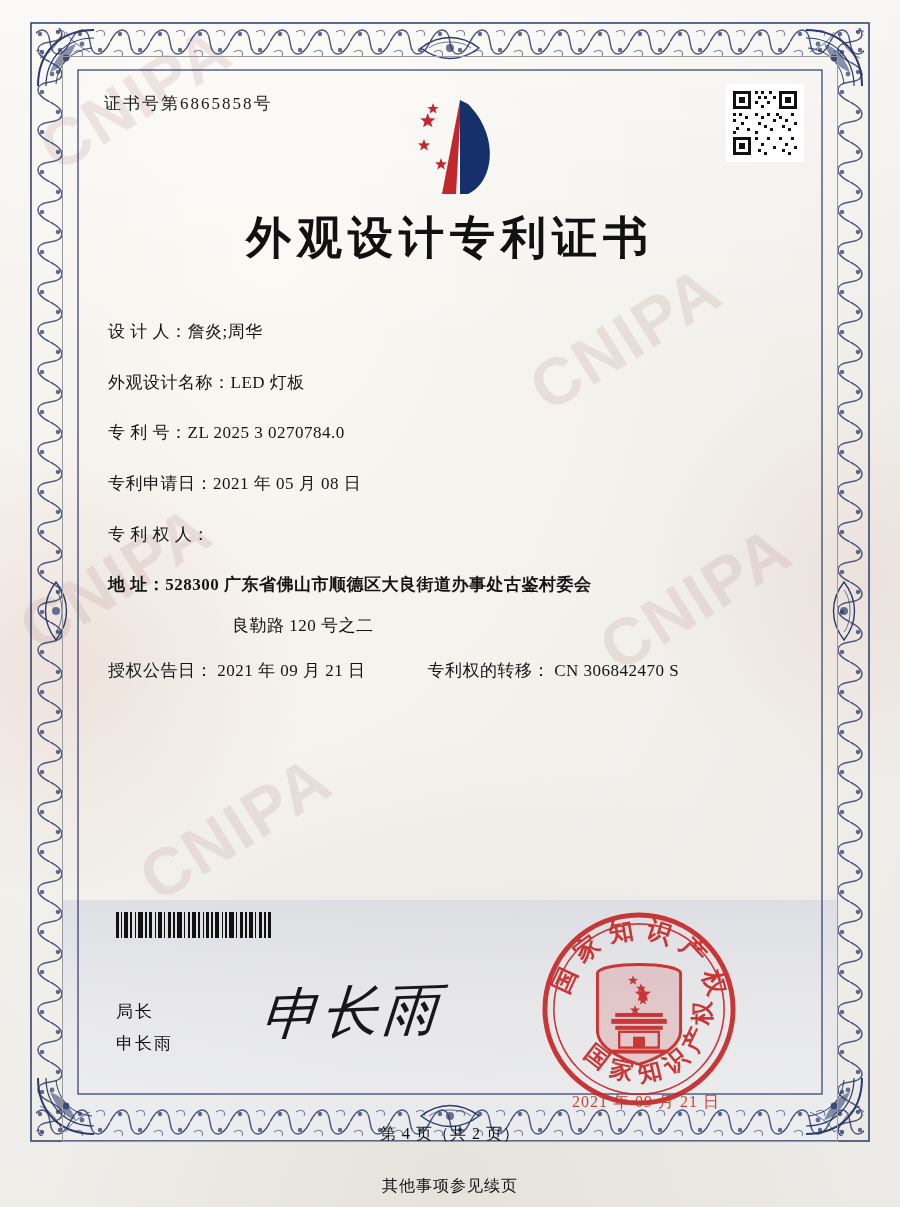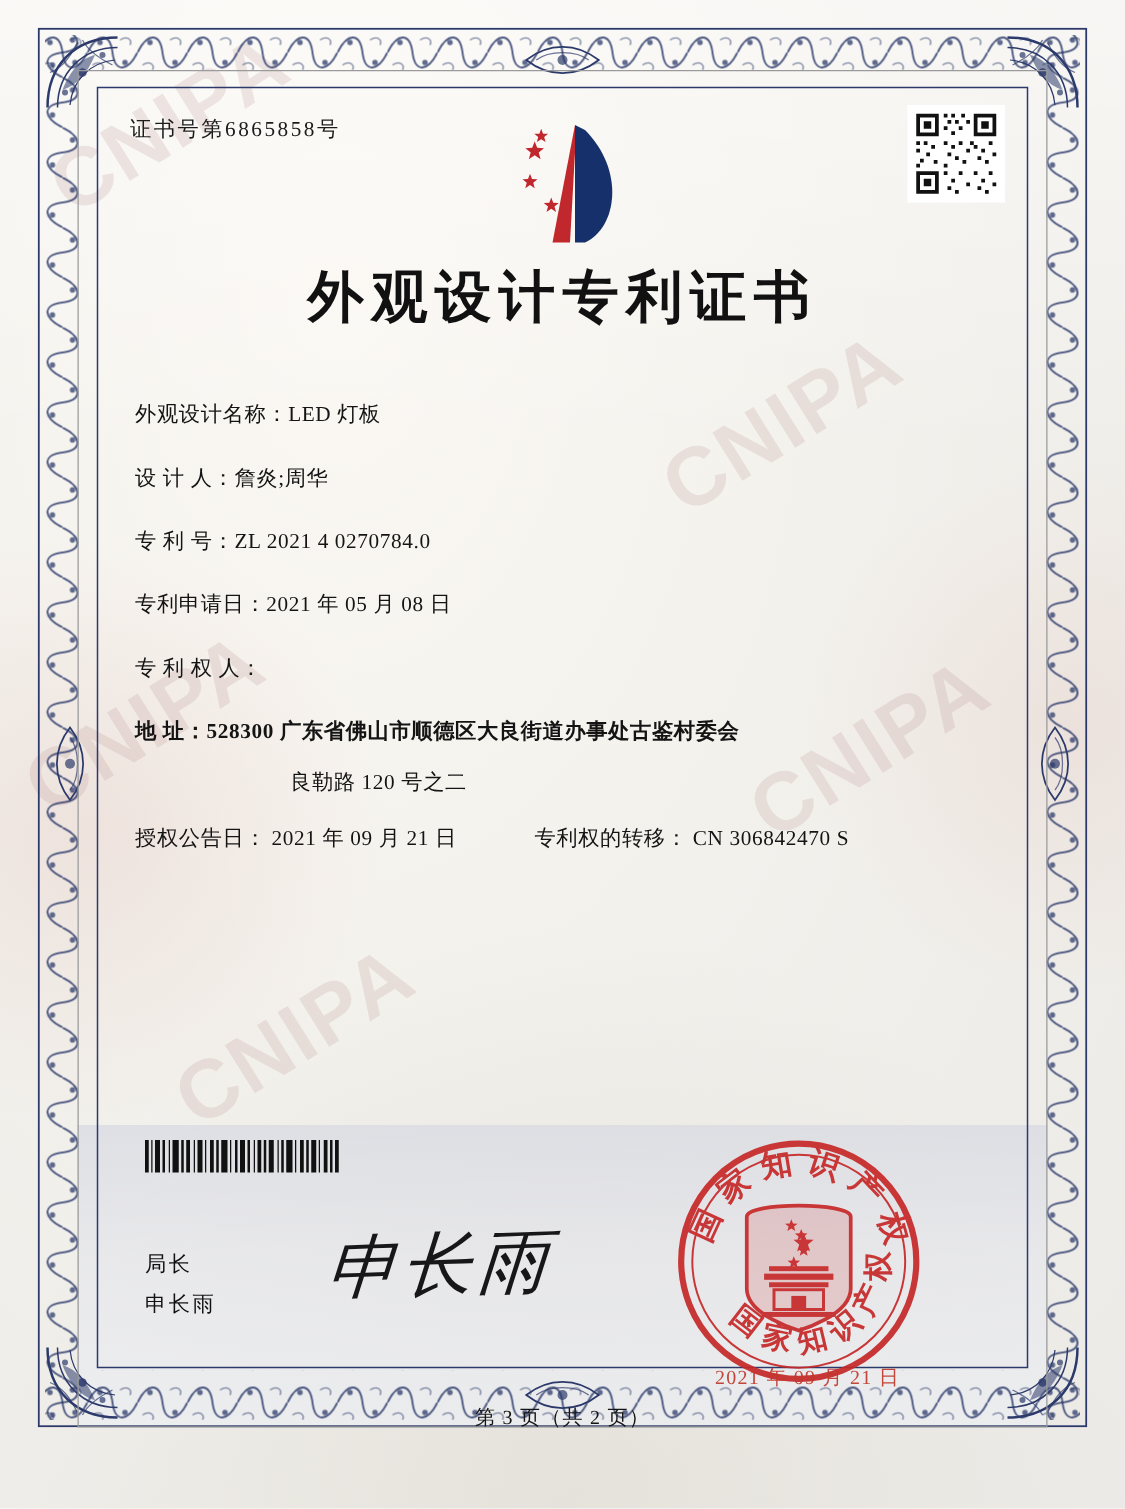--- a/index.html
+++ b/index.html
@@ -403,13 +403,13 @@
   <div class="fields">
 
     <div class="frow">
+      <span class="flabel">设  计  人：</span>
+      <span class="fvalue">詹炎;周华</span>
+    </div>
+
+    <div class="frow">
       <span class="flabel">外观设计名称：</span>
       <span class="fvalue">LED 灯板</span>
-    </div>
-
-    <div class="frow">
-      <span class="flabel">设  计  人：</span>
-      <span class="fvalue">詹炎;周华</span>
     </div>
 
     <div class="frow">

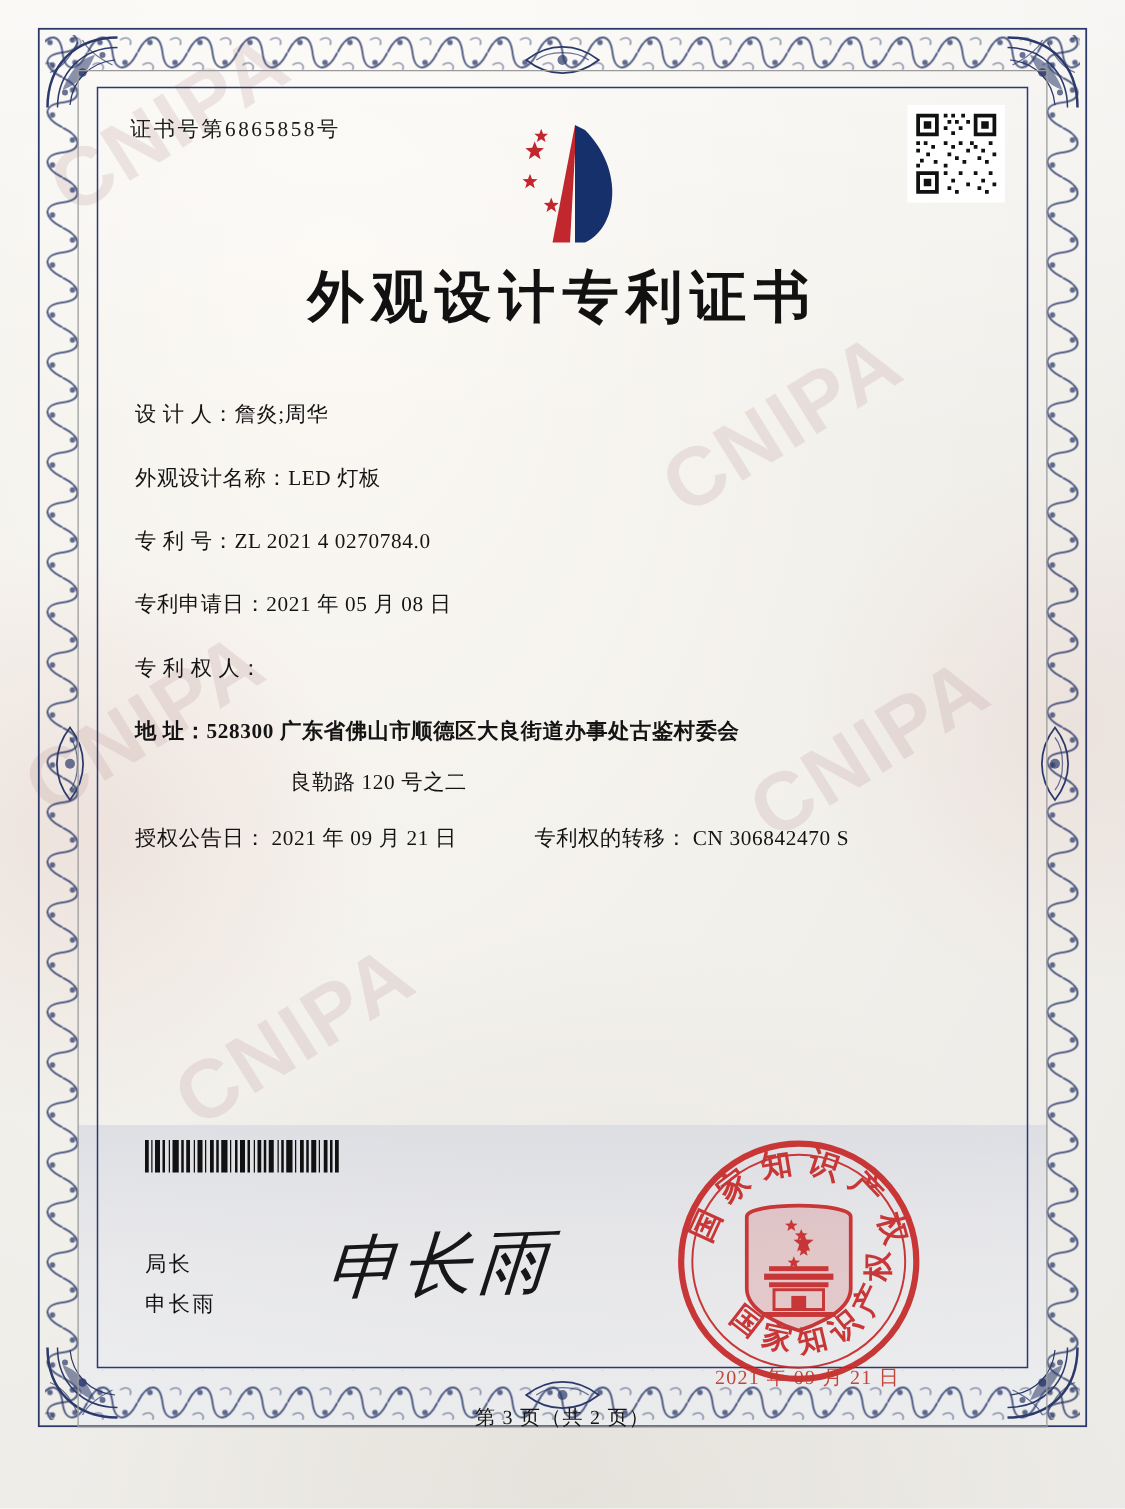--- a/index.html
+++ b/index.html
@@ -414,7 +414,7 @@
 
     <div class="frow">
       <span class="flabel">专  利  号：</span>
-      <span class="fvalue">ZL 2021 4 0270784.0</span>
+      <span class="fvalue">ZL 2025 3 0270784.0</span>
     </div>
 
     <div class="frow">

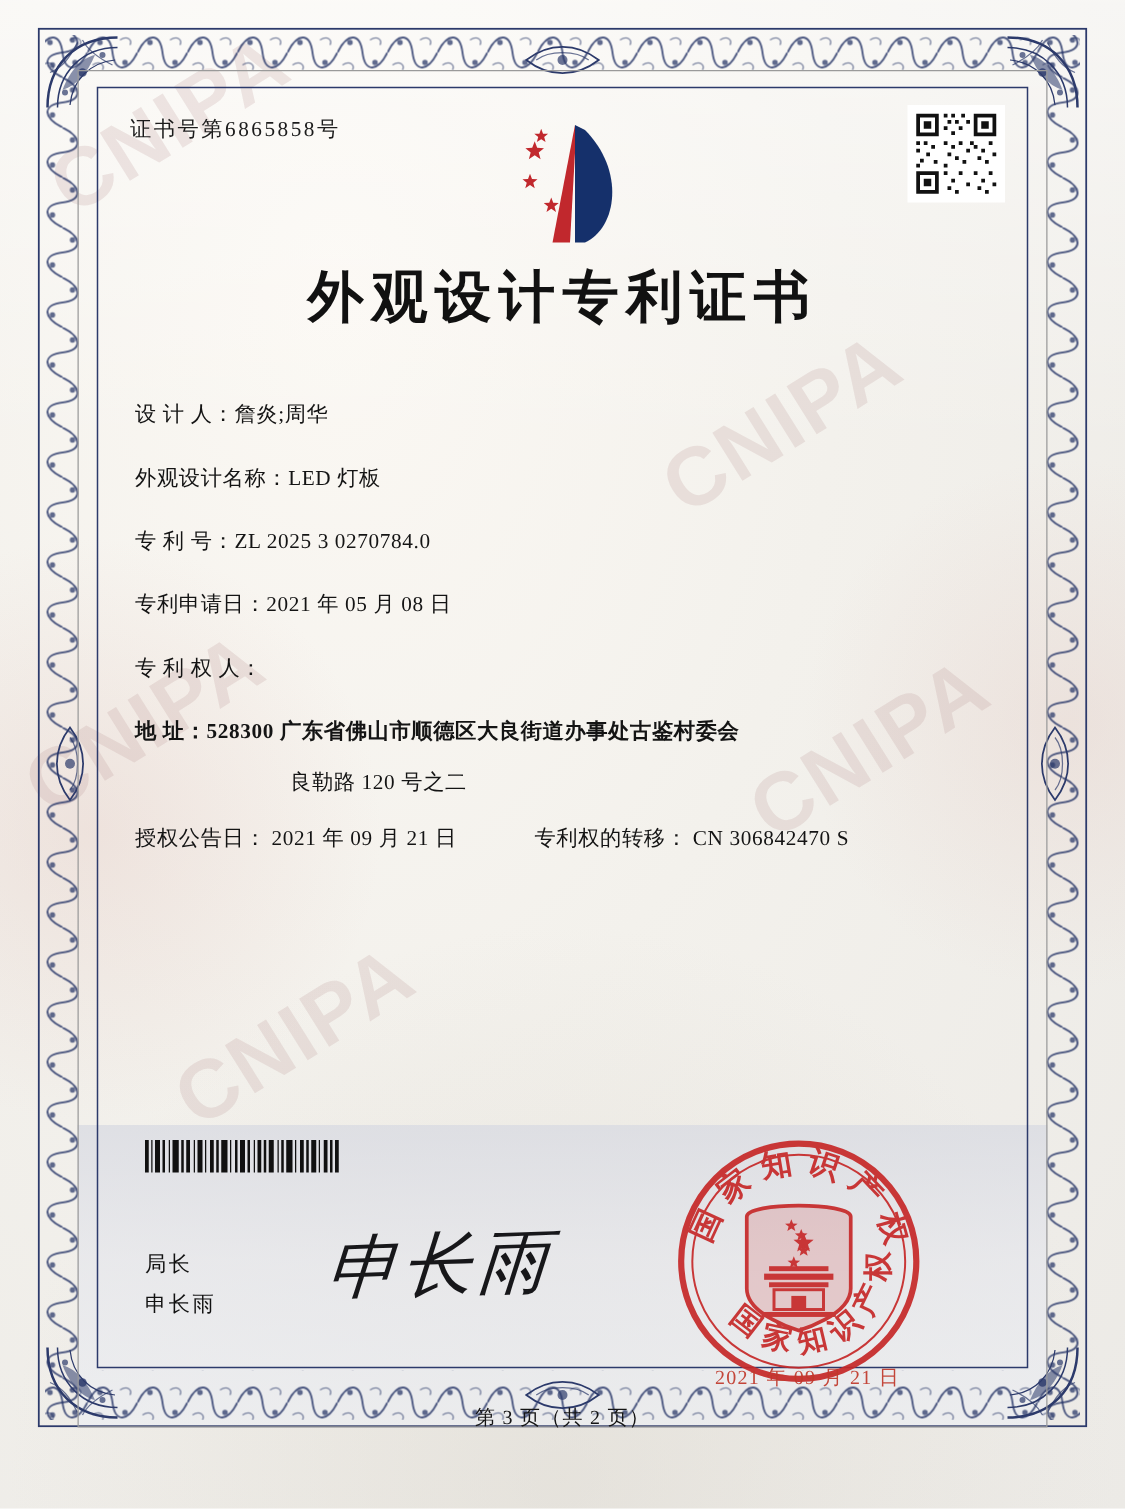--- a/index.html
+++ b/index.html
@@ -556,7 +556,7 @@
   </svg>
   <div class="seal-date">2021 年 09 月 21 日</div>
 
-  <div class="page-num">第 3 页（共 2 页）</div>
+  <div class="page-num">第 4 页（共 2 页）</div>
 
 </div>
 

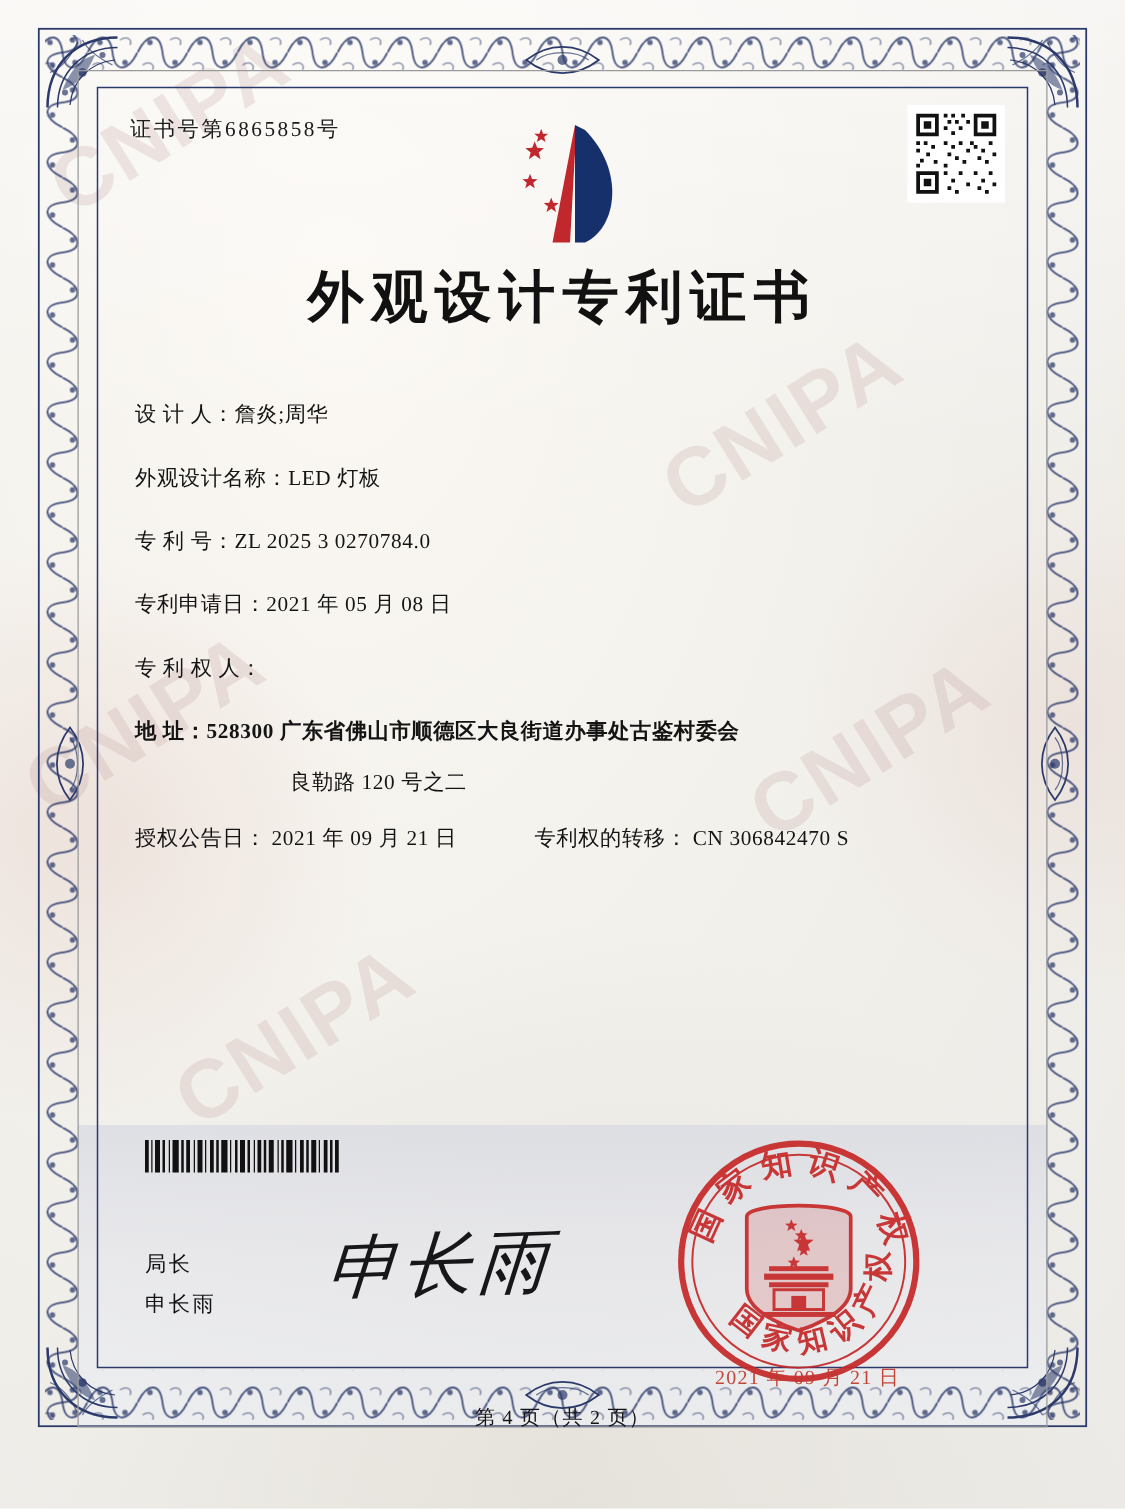--- a/index.html
+++ b/index.html
@@ -557,6 +557,7 @@
   <div class="seal-date">2021 年 09 月 21 日</div>
 
   <div class="page-num">第 4 页（共 2 页）</div>
+  <div class="footnote">其他事项参见续页</div>
 
 </div>
 

